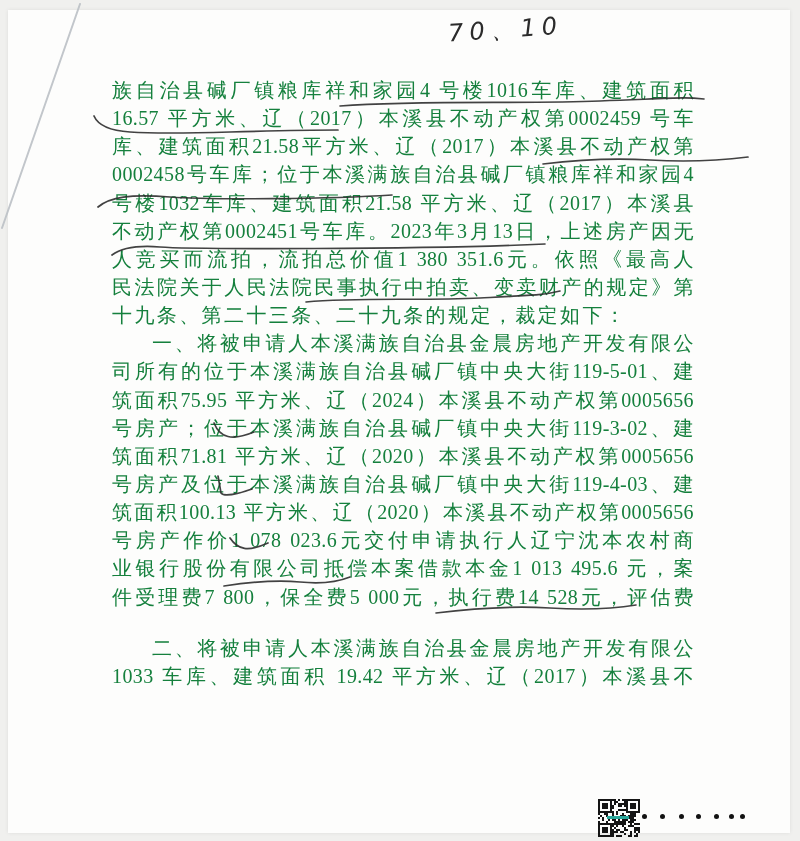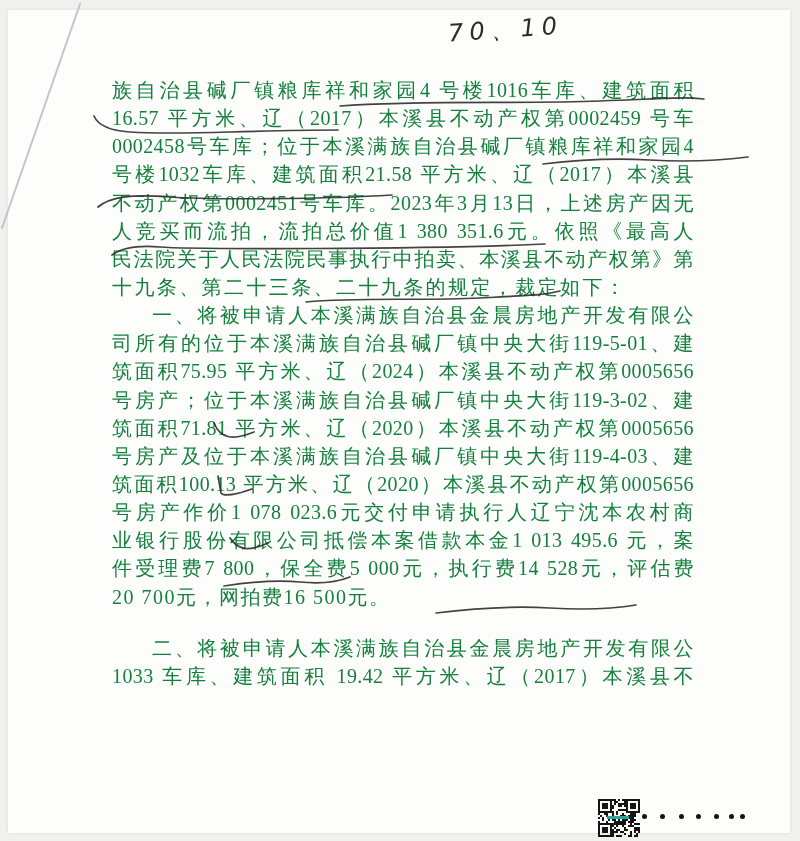--- a/index.html
+++ b/index.html
@@ -53,6 +53,7 @@
 <div class="doc">
   <div class="ln">族自治县碱厂镇粮库祥和家园4 号楼1016车库、建筑面积</div>
   <div class="ln">16.57 平方米、辽（2017）本溪县不动产权第0002459 号车</div>
+  <div class="ln">库、建筑面积21.58平方米、辽（2017）本溪县不动产权第</div>
   <div class="ln">0002458号车库；位于本溪满族自治县碱厂镇粮库祥和家园4</div>
   <div class="ln">号楼1032车库、建筑面积21.58 平方米、辽（2017）本溪县</div>
   <div class="ln">不动产权第0002451号车库。2023年3月13日，上述房产因无</div>

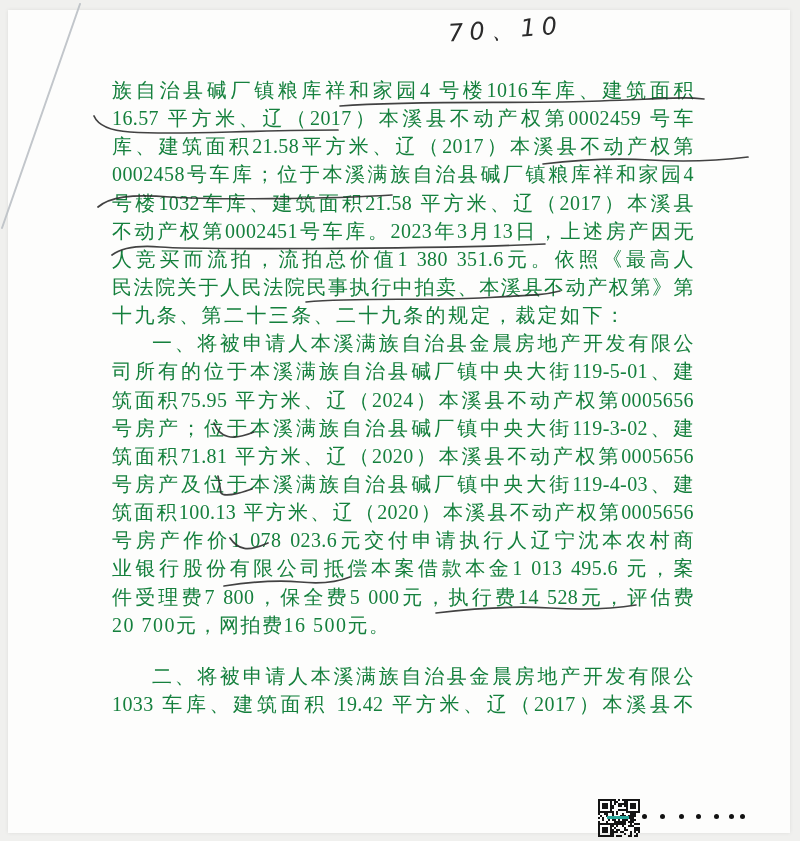--- a/index.html
+++ b/index.html
@@ -58,7 +58,7 @@
   <div class="ln">号楼1032车库、建筑面积21.58 平方米、辽（2017）本溪县</div>
   <div class="ln">不动产权第0002451号车库。2023年3月13日，上述房产因无</div>
   <div class="ln">人竞买而流拍，流拍总价值1 380 351.6元。依照《最高人</div>
-  <div class="ln">民法院关于人民法院民事执行中拍卖、本溪县不动产权第》第</div>
+  <div class="ln">民法院关于人民法院民事执行中拍卖、变卖财产的规定》第</div>
   <div class="ln short">十九条、第二十三条、二十九条的规定，裁定如下：</div>
   <div class="ln indent">一、将被申请人本溪满族自治县金晨房地产开发有限公</div>
   <div class="ln">司所有的位于本溪满族自治县碱厂镇中央大街119-5-01、建</div>

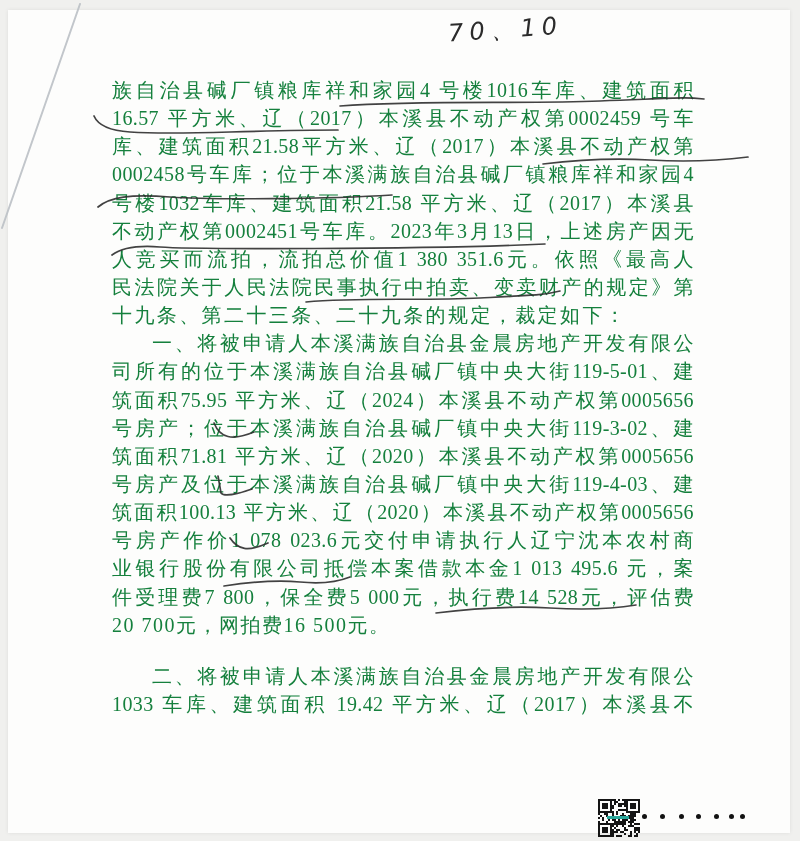--- a/index.html
+++ b/index.html
@@ -70,7 +70,6 @@
   <div class="ln">号房产作价1 078 023.6元交付申请执行人辽宁沈本农村商</div>
   <div class="ln">业银行股份有限公司抵偿本案借款本金1 013 495.6 元，案</div>
   <div class="ln">件受理费7 800，保全费5 000元，执行费14 528元，评估费</div>
-  <div class="ln short2">20 700元，网拍费16 500元。</div>
   <div class="ln indent pgap">二、将被申请人本溪满族自治县金晨房地产开发有限公</div>
   <div class="ln">1033 车库、建筑面积 19.42 平方米、辽（2017）本溪县不</div>
 </div>

